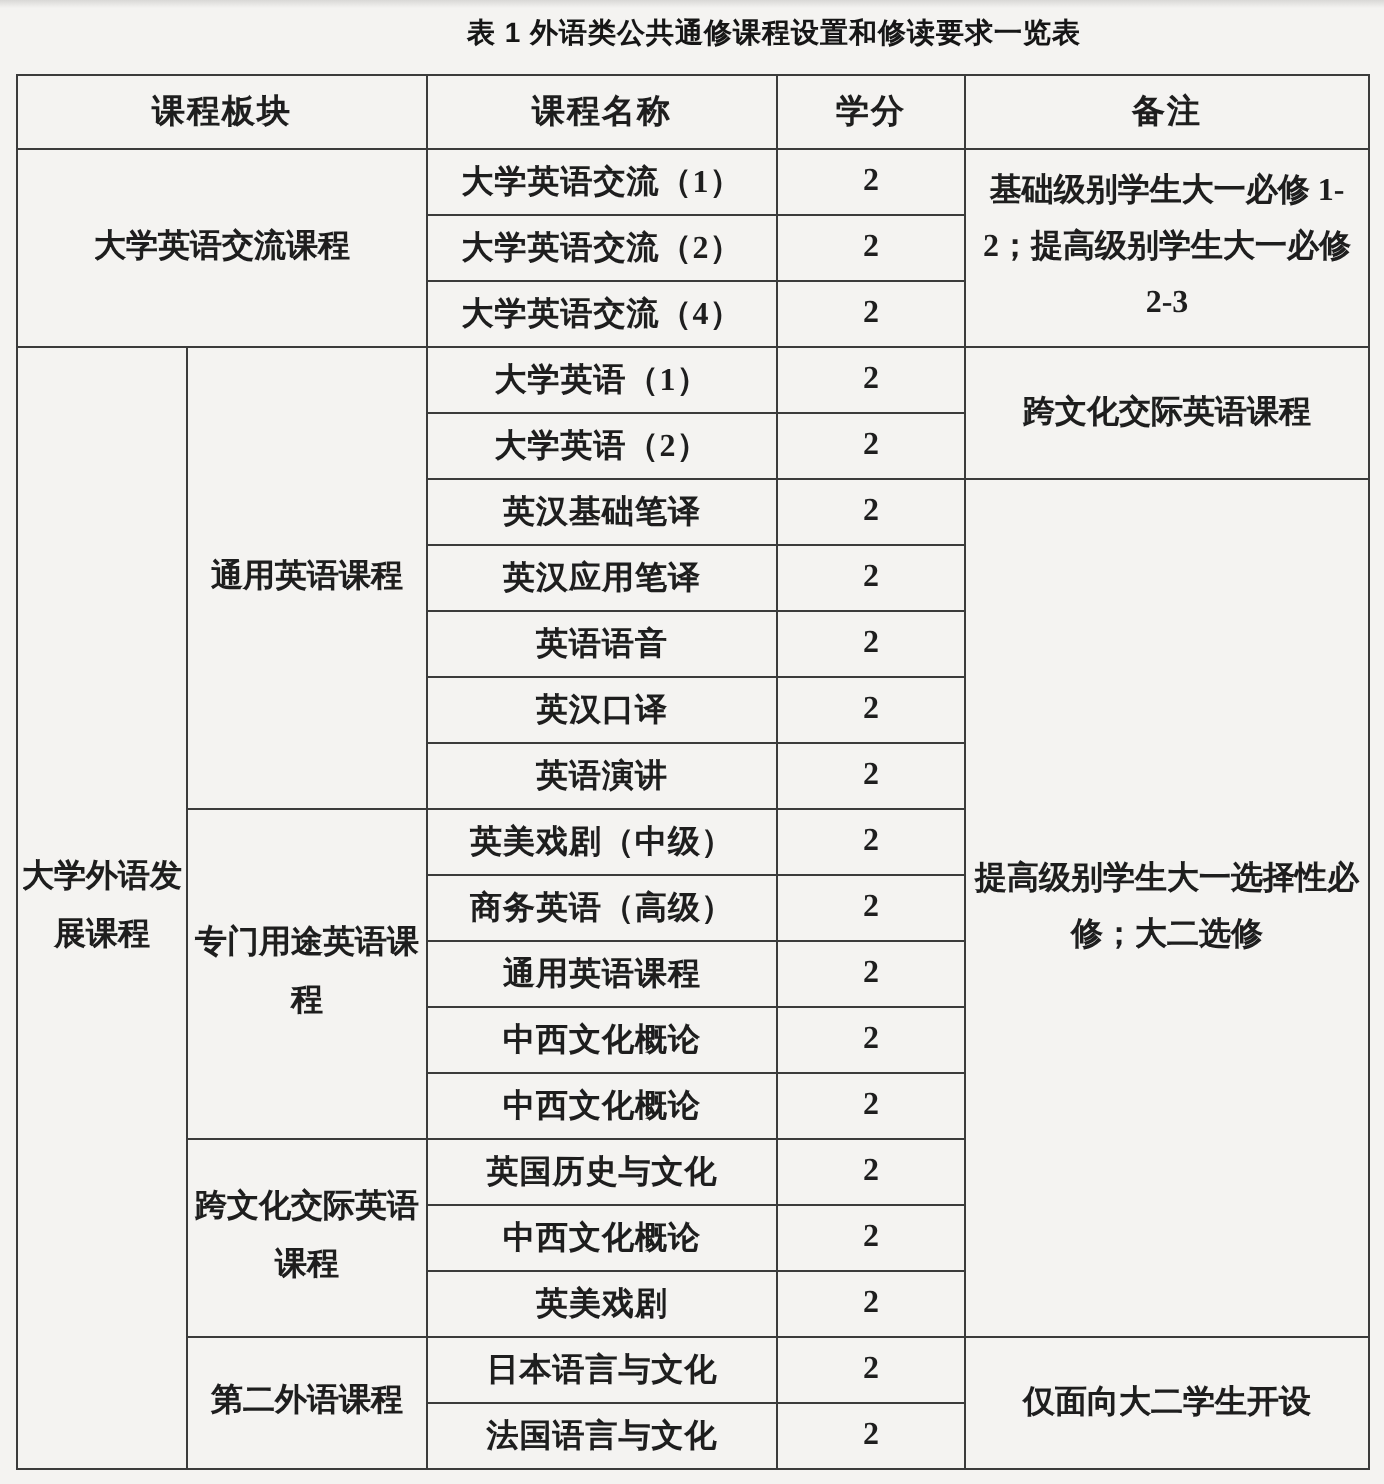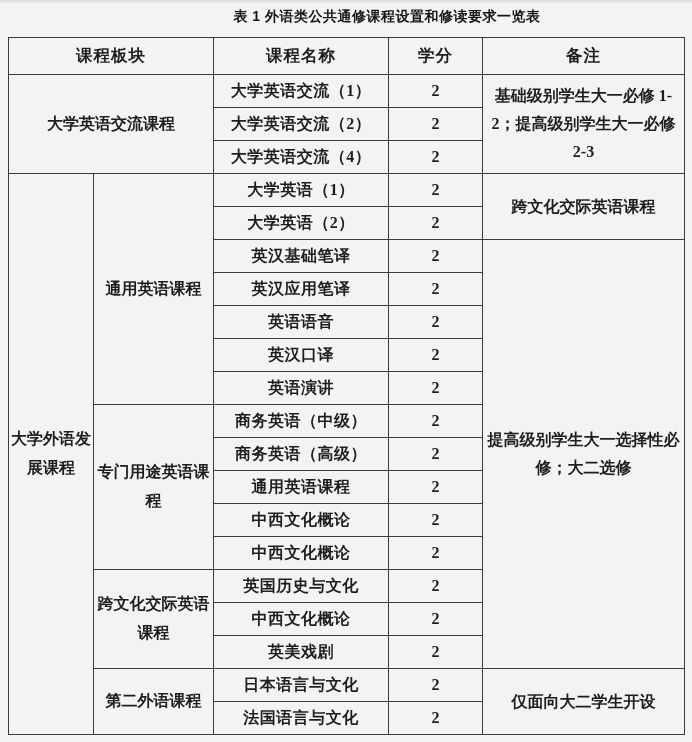--- a/index.html
+++ b/index.html
@@ -146,7 +146,7 @@
 
   <tr class="body-row">
     <td rowspan="5" class="submodule-cell">专门用途英语课程</td>
-    <td class="course-cell">商务英语（中级）</td>
+    <td class="course-cell">英美戏剧（中级）</td>
     <td class="credits-cell">2</td>
   </tr>
   <tr class="body-row">

